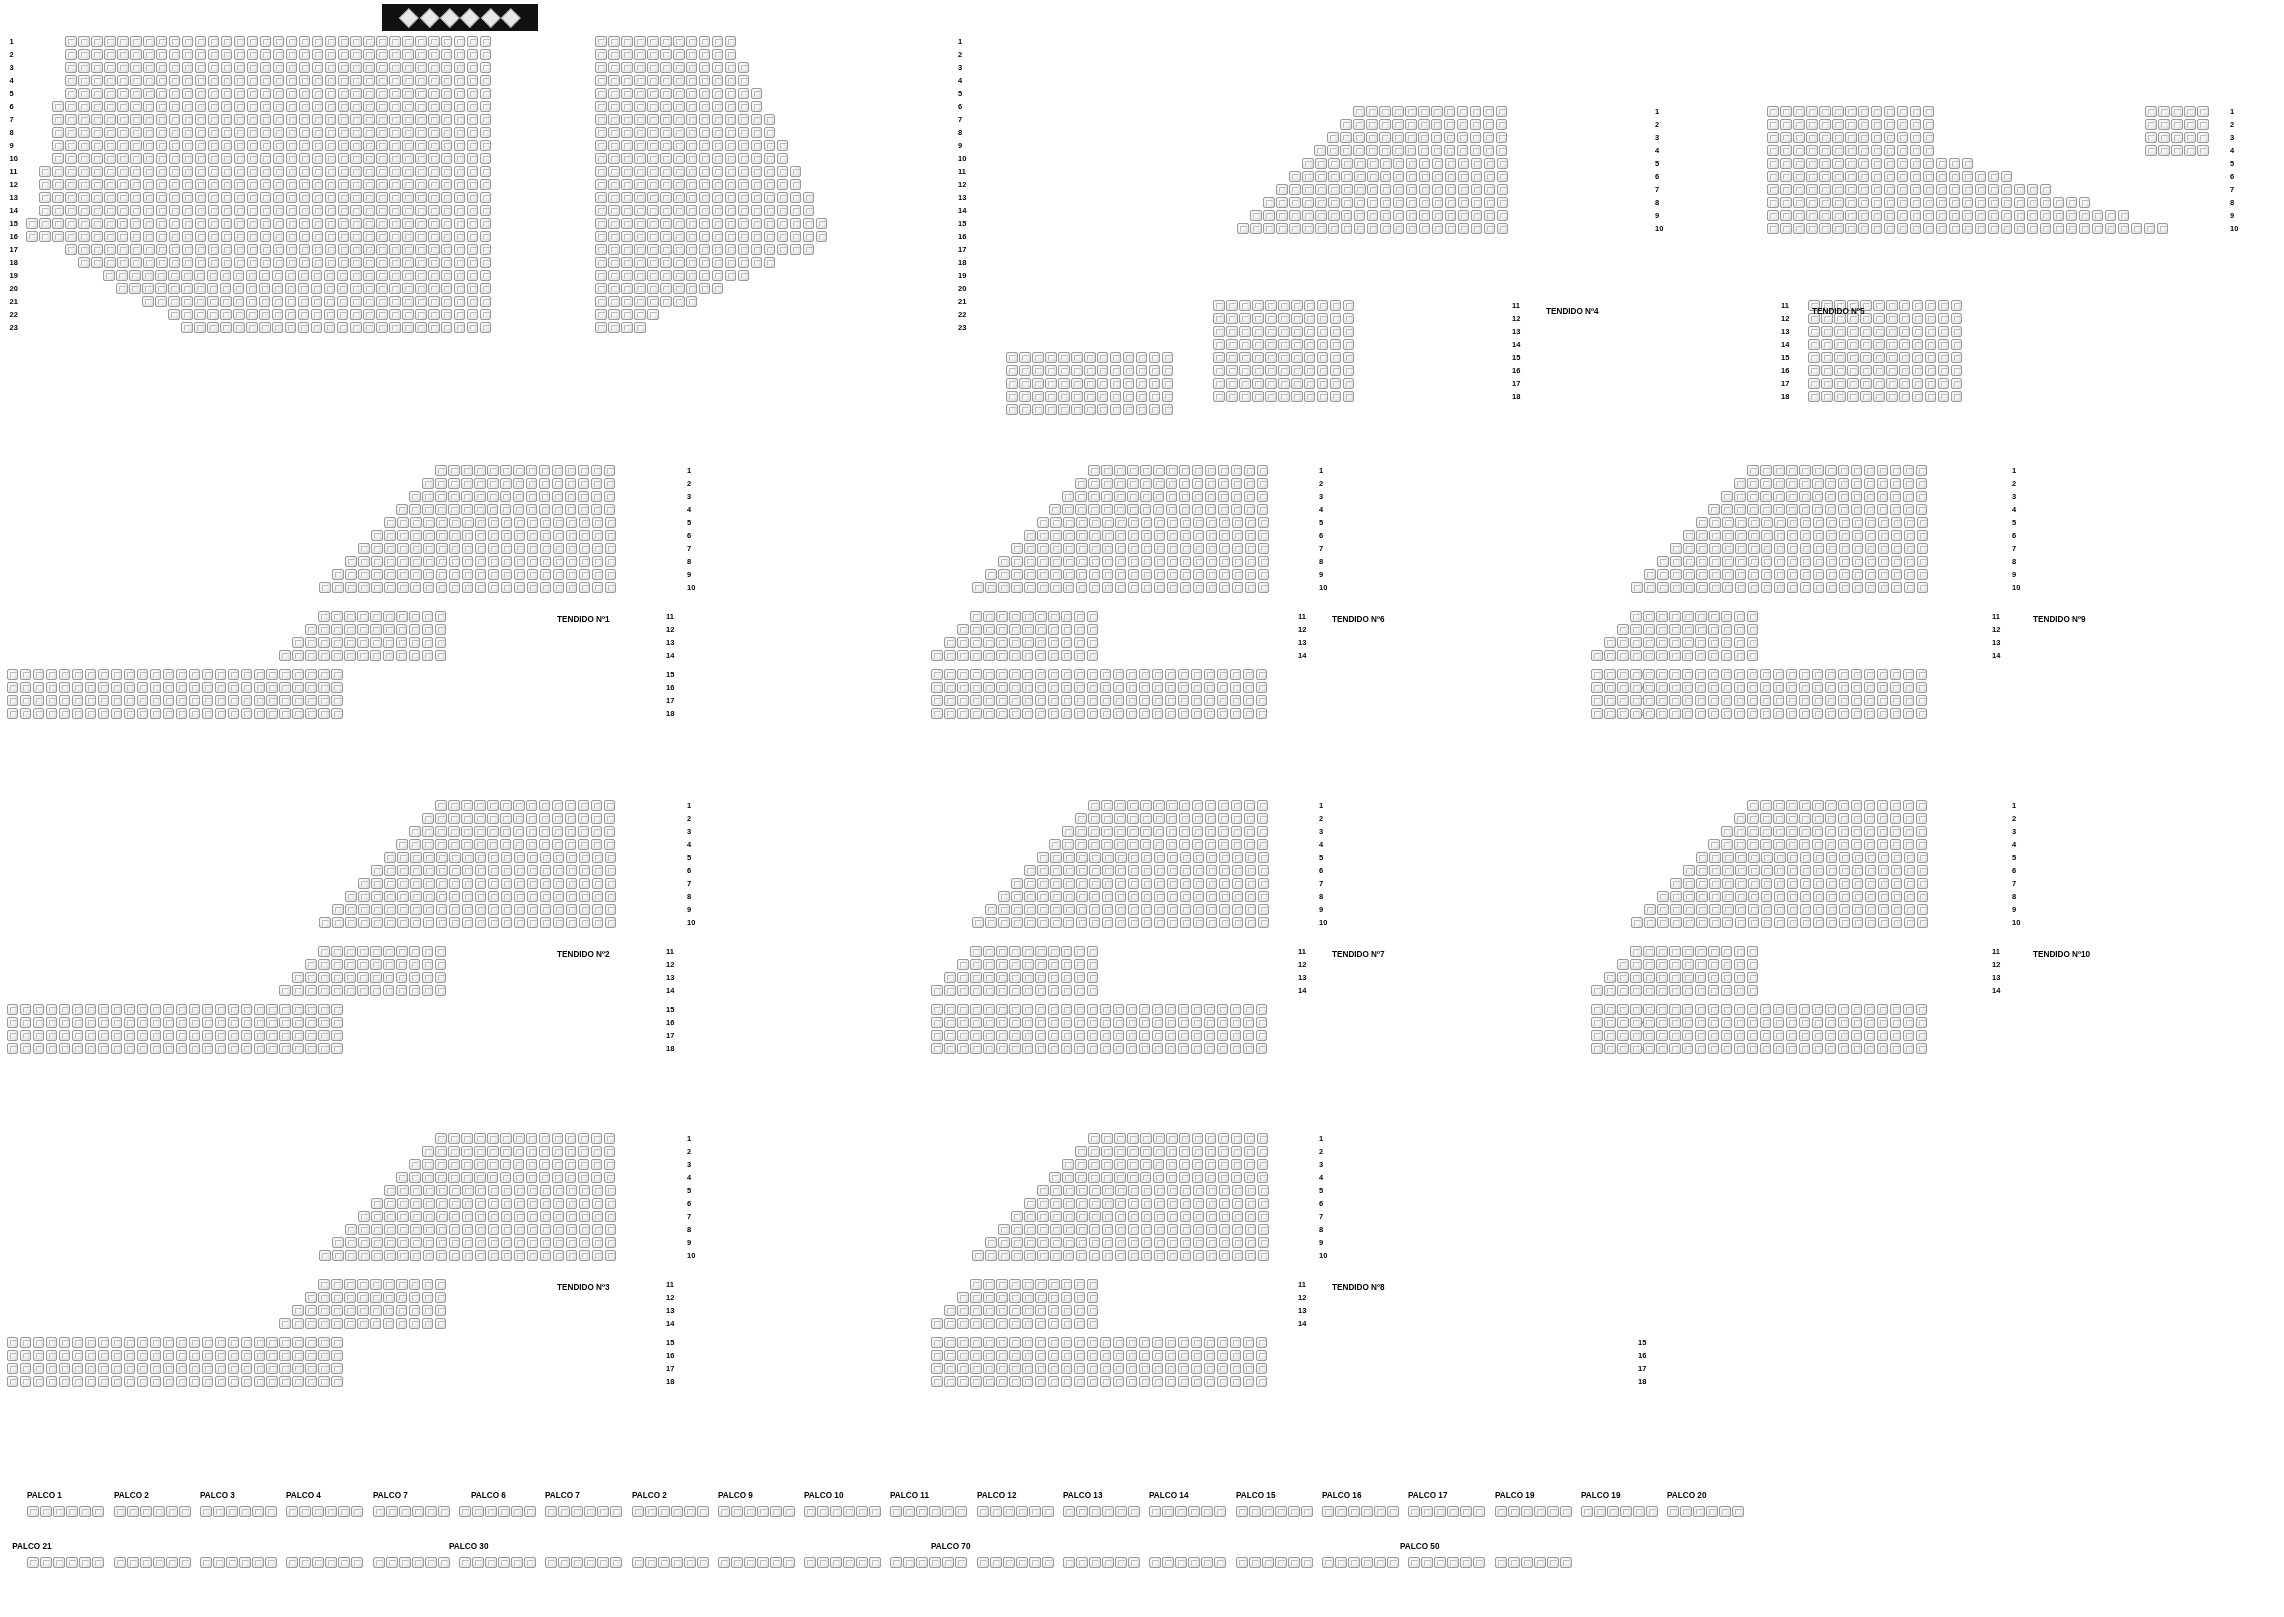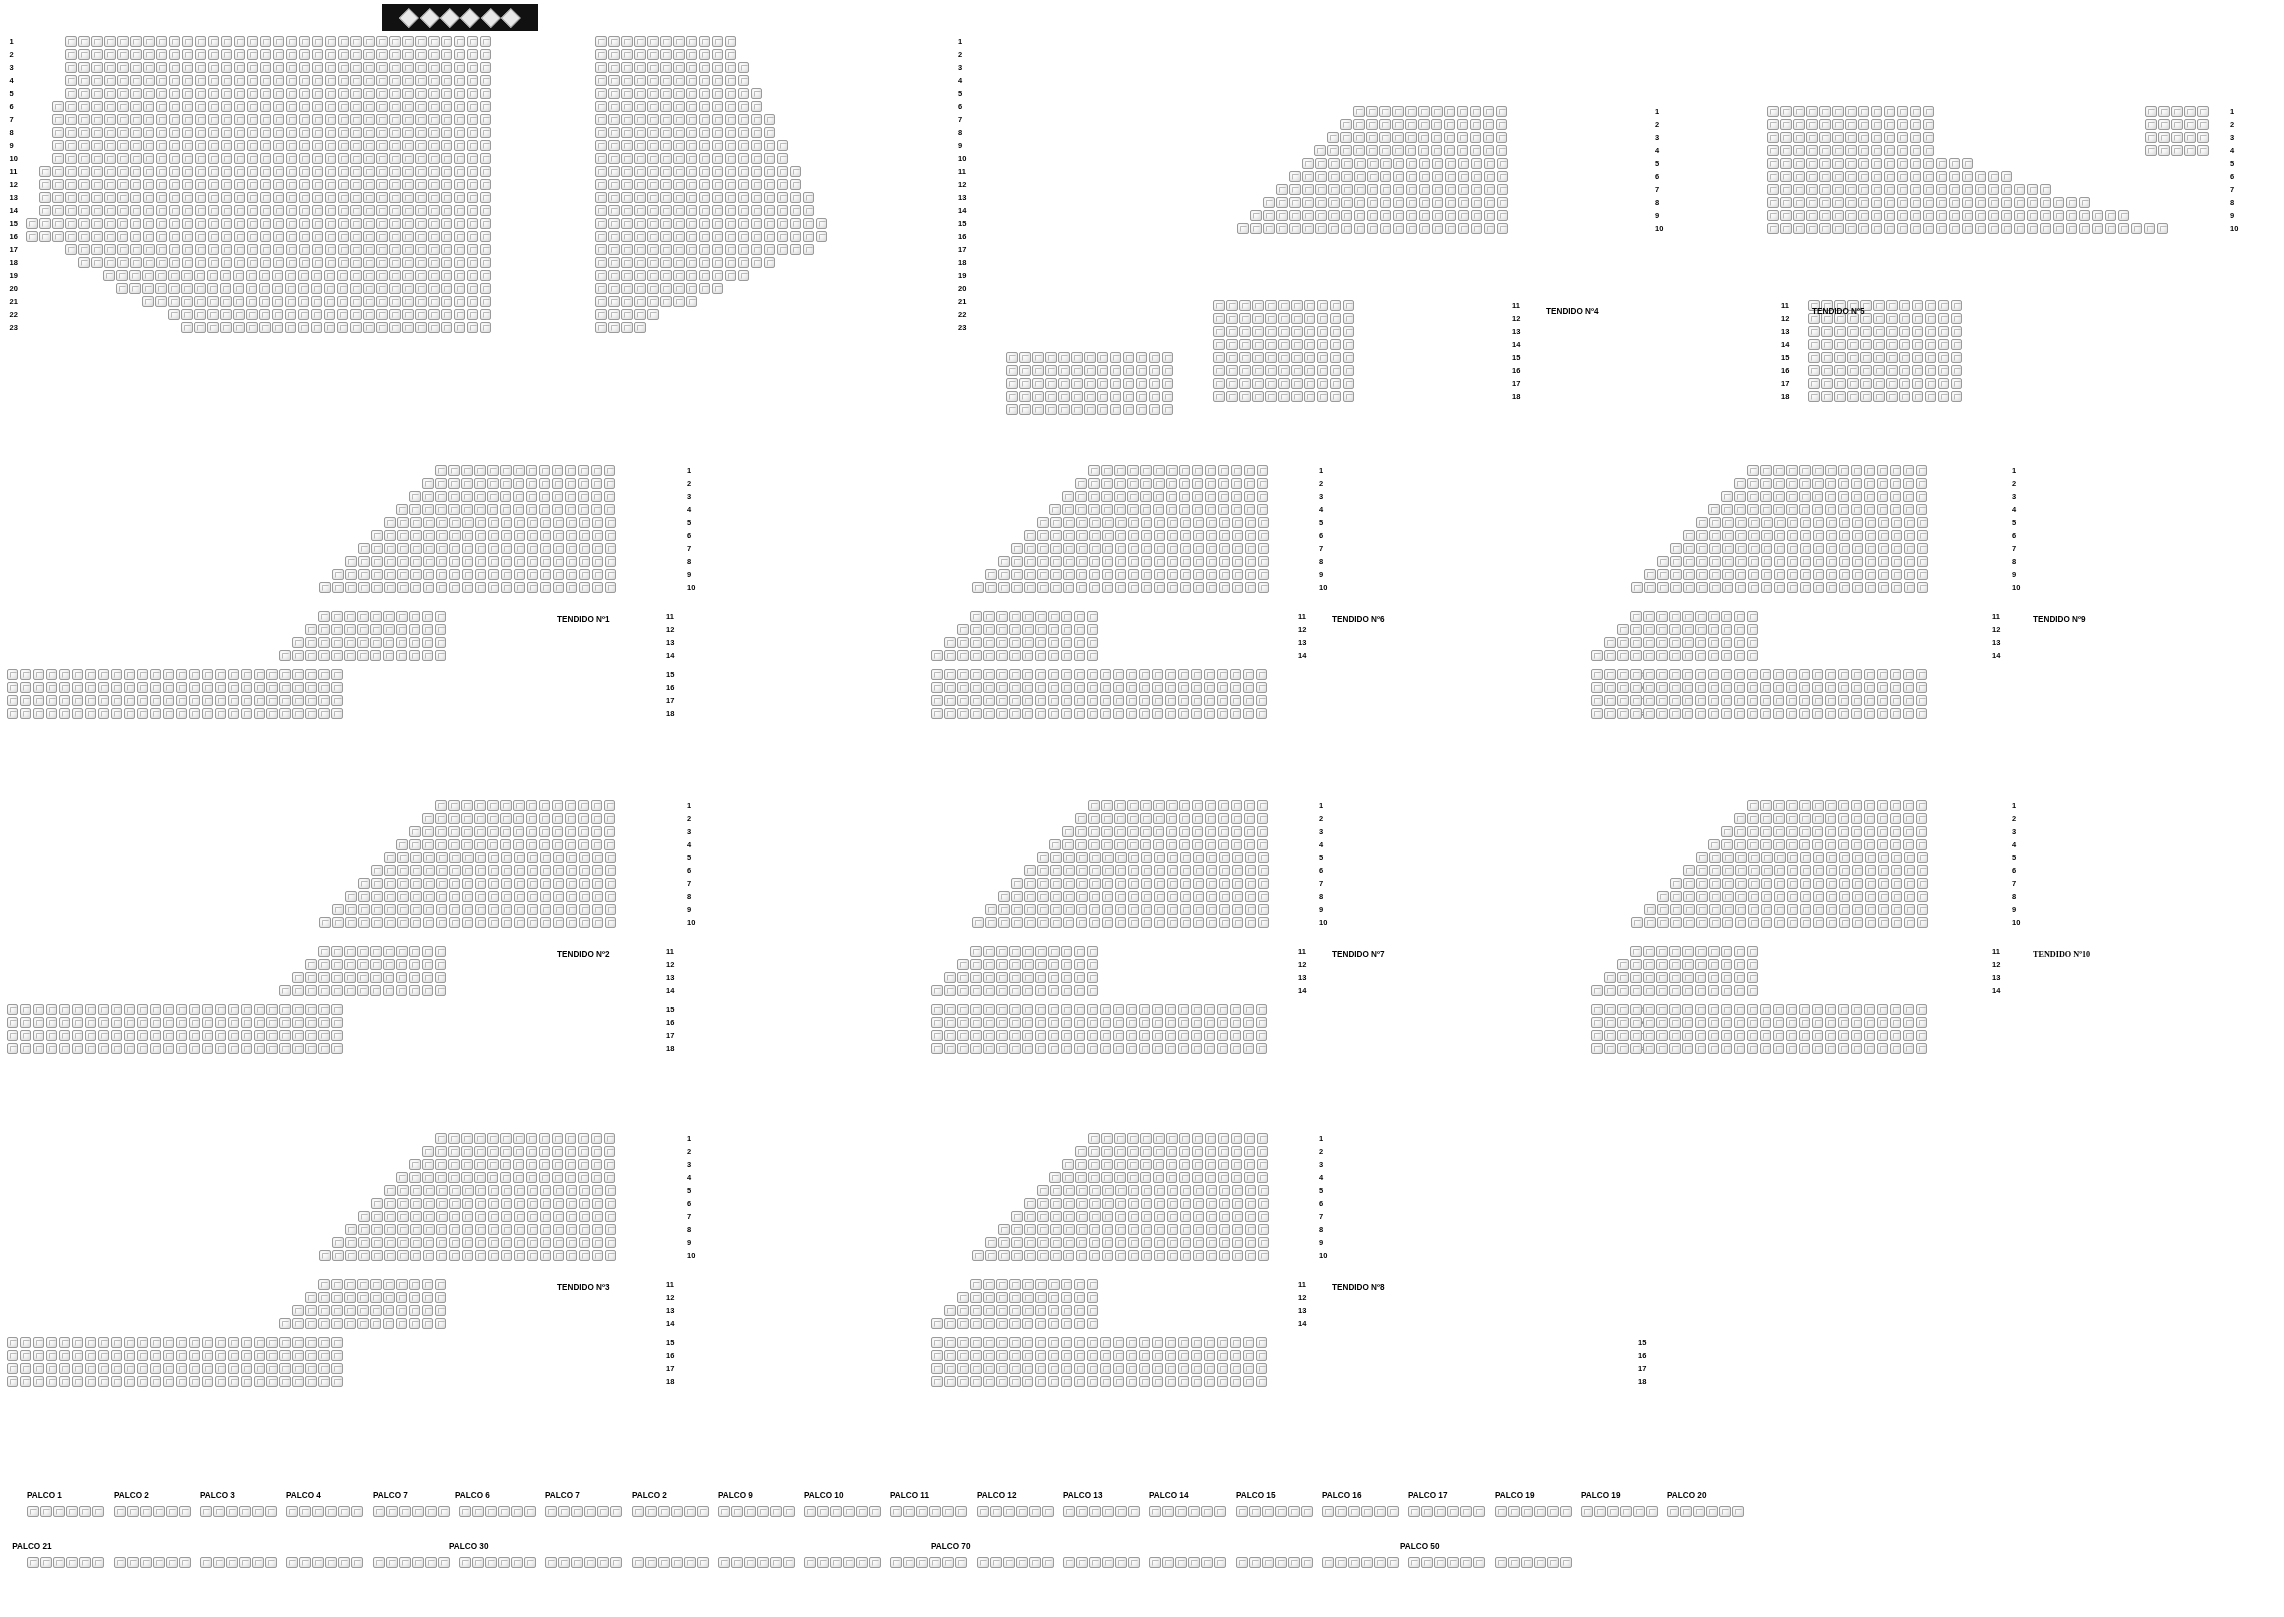--- a/index.html
+++ b/index.html
@@ -5229,7 +5229,7 @@
       <div>13</div>
       <div>14</div>
     </div>
-    <div class="caption" style="left: 2033px; top: 950px; font-family: Liberation Serif, serif;">TENDIDO Nº10</div>
+    <div class="caption" style="left: 2033px; top: 950px;">TENDIDO Nº10</div>
     <div class="block" style="left: 1591px; top: 1003px;">
       <div class="row" style="margin-left: 0px;">
         <div class="seat"></div>

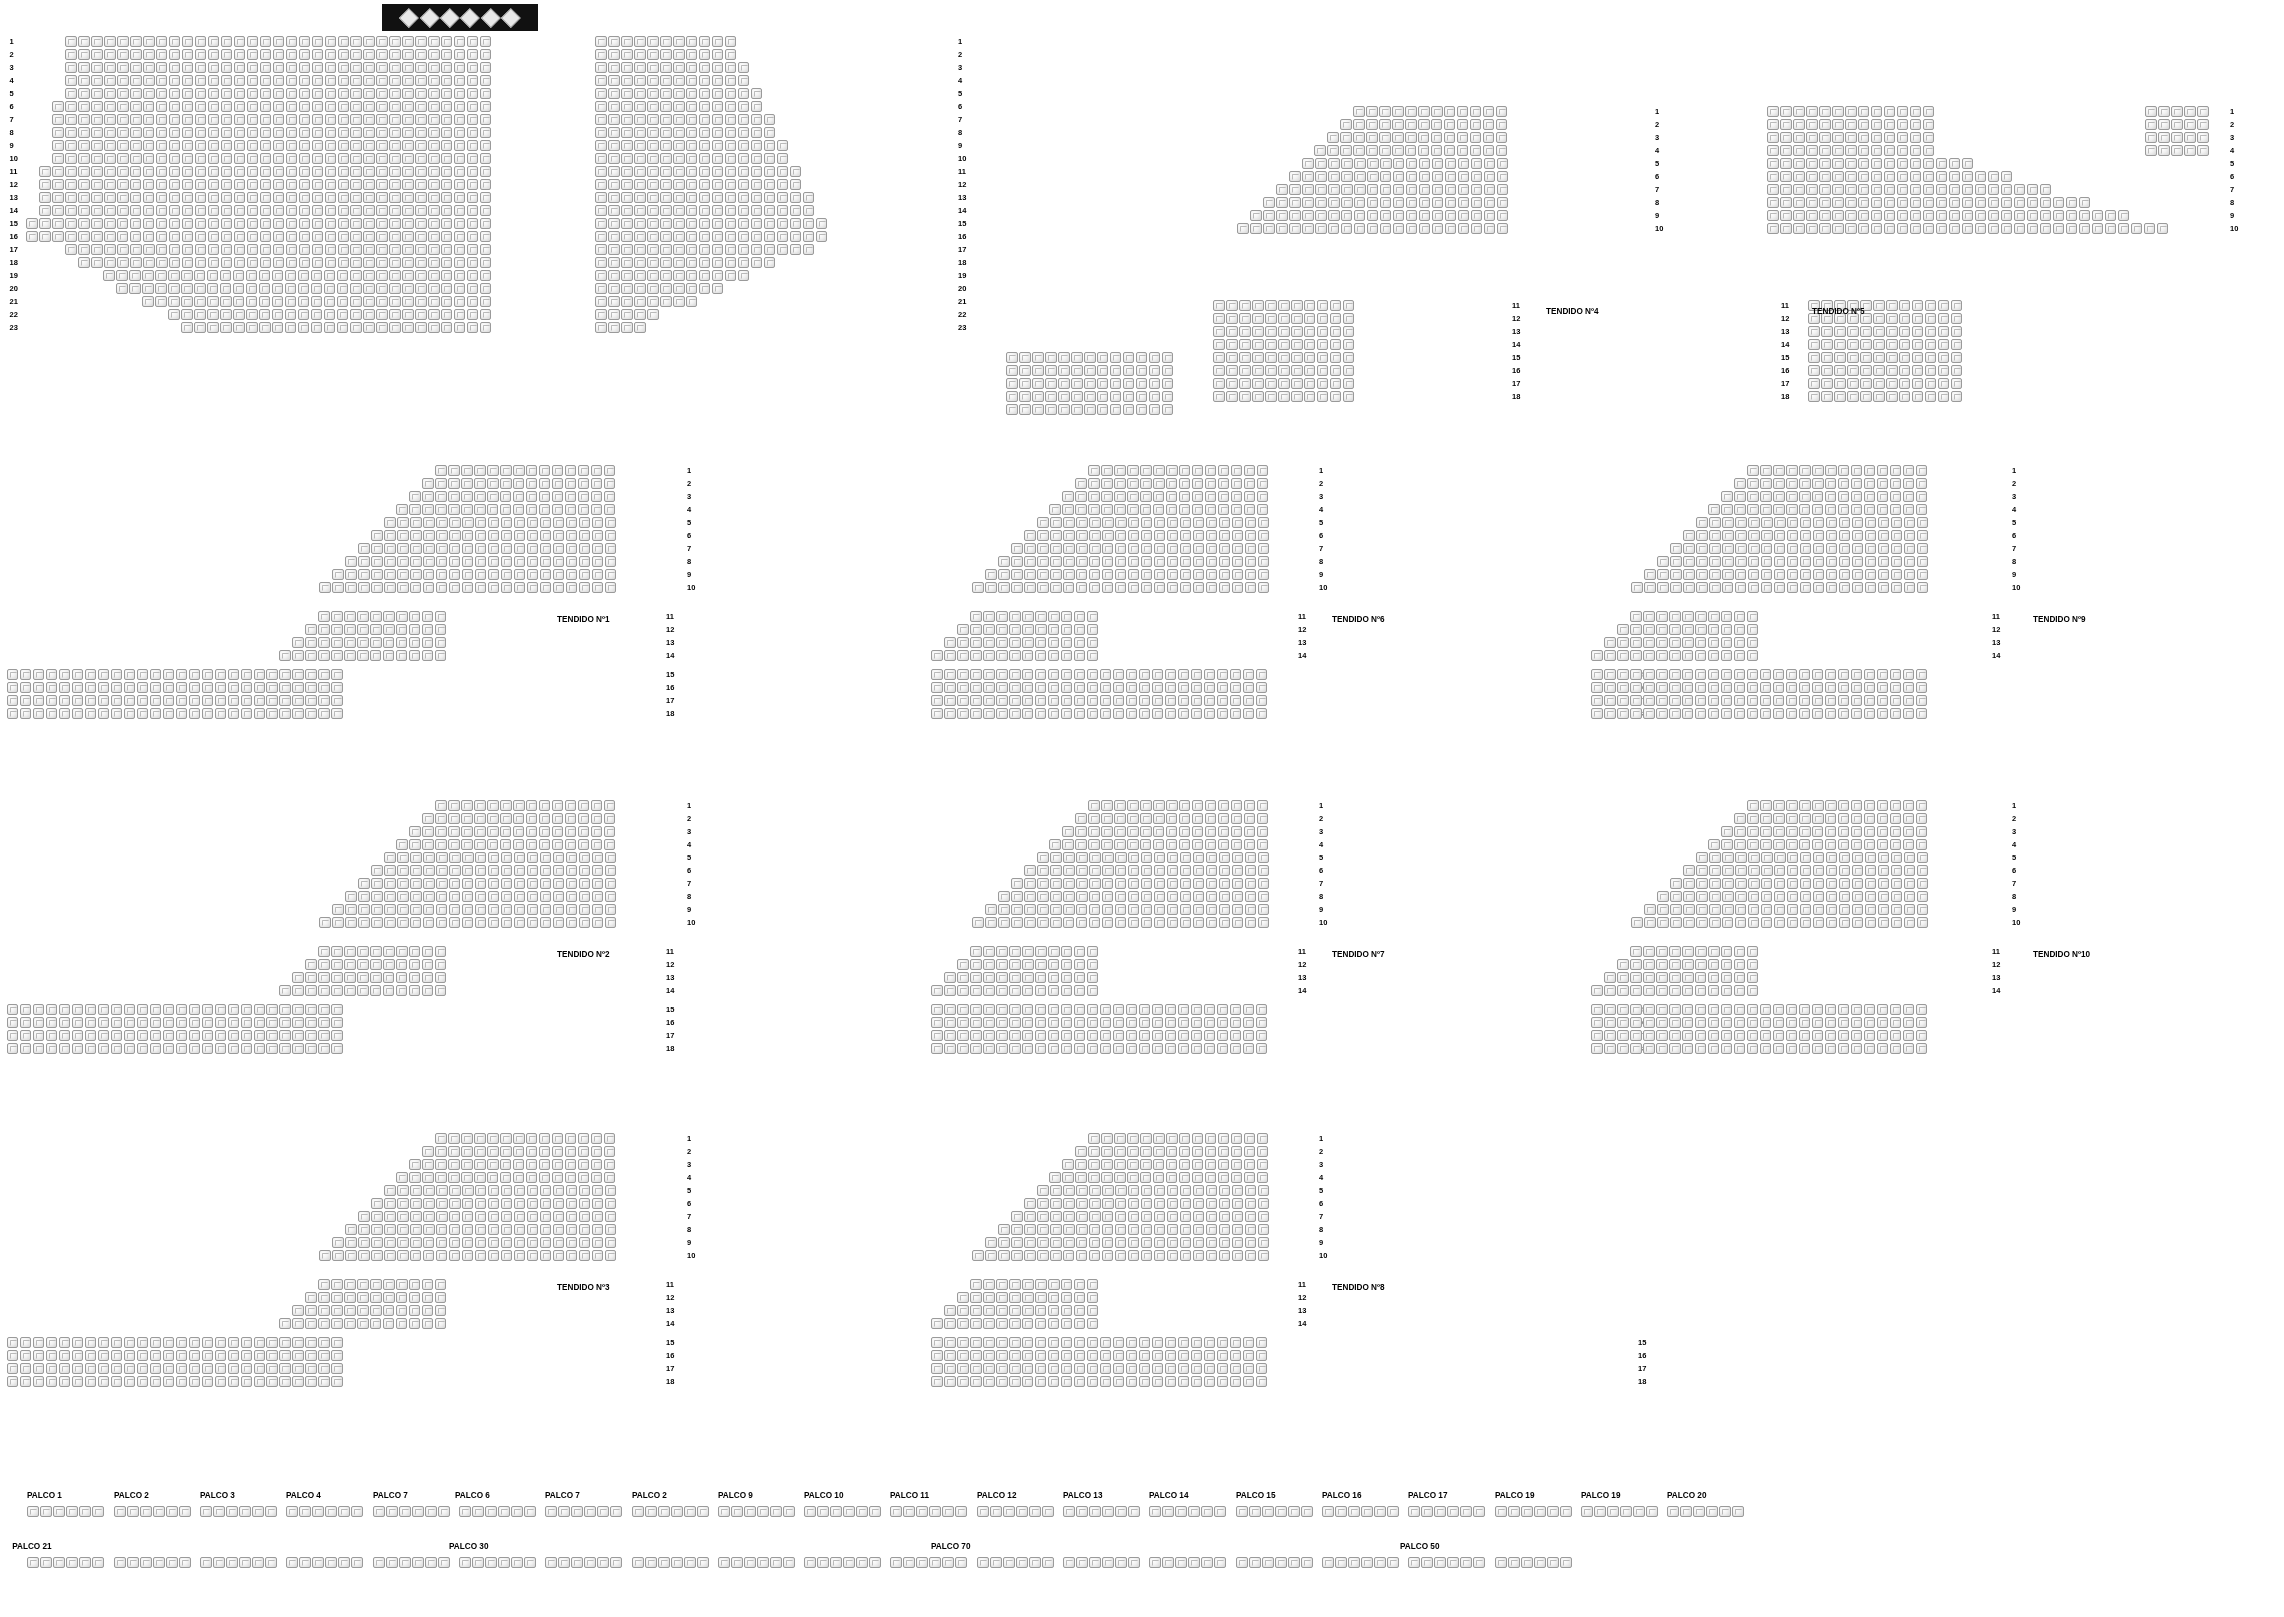--- a/index.html
+++ b/index.html
@@ -5389,7 +5389,7 @@
       <div class="seat"></div>
       <div class="seat"></div>
     </div>
-    <div class="palco-label" style="left: 455px; top: 1491px;">PALCO 6</div>
+    <div class="palco-label" style="left: 471px; top: 1491px;">PALCO 6</div>
     <div class="palco-row" style="left: 459px; top: 1506px;">
       <div class="seat"></div>
       <div class="seat"></div>

